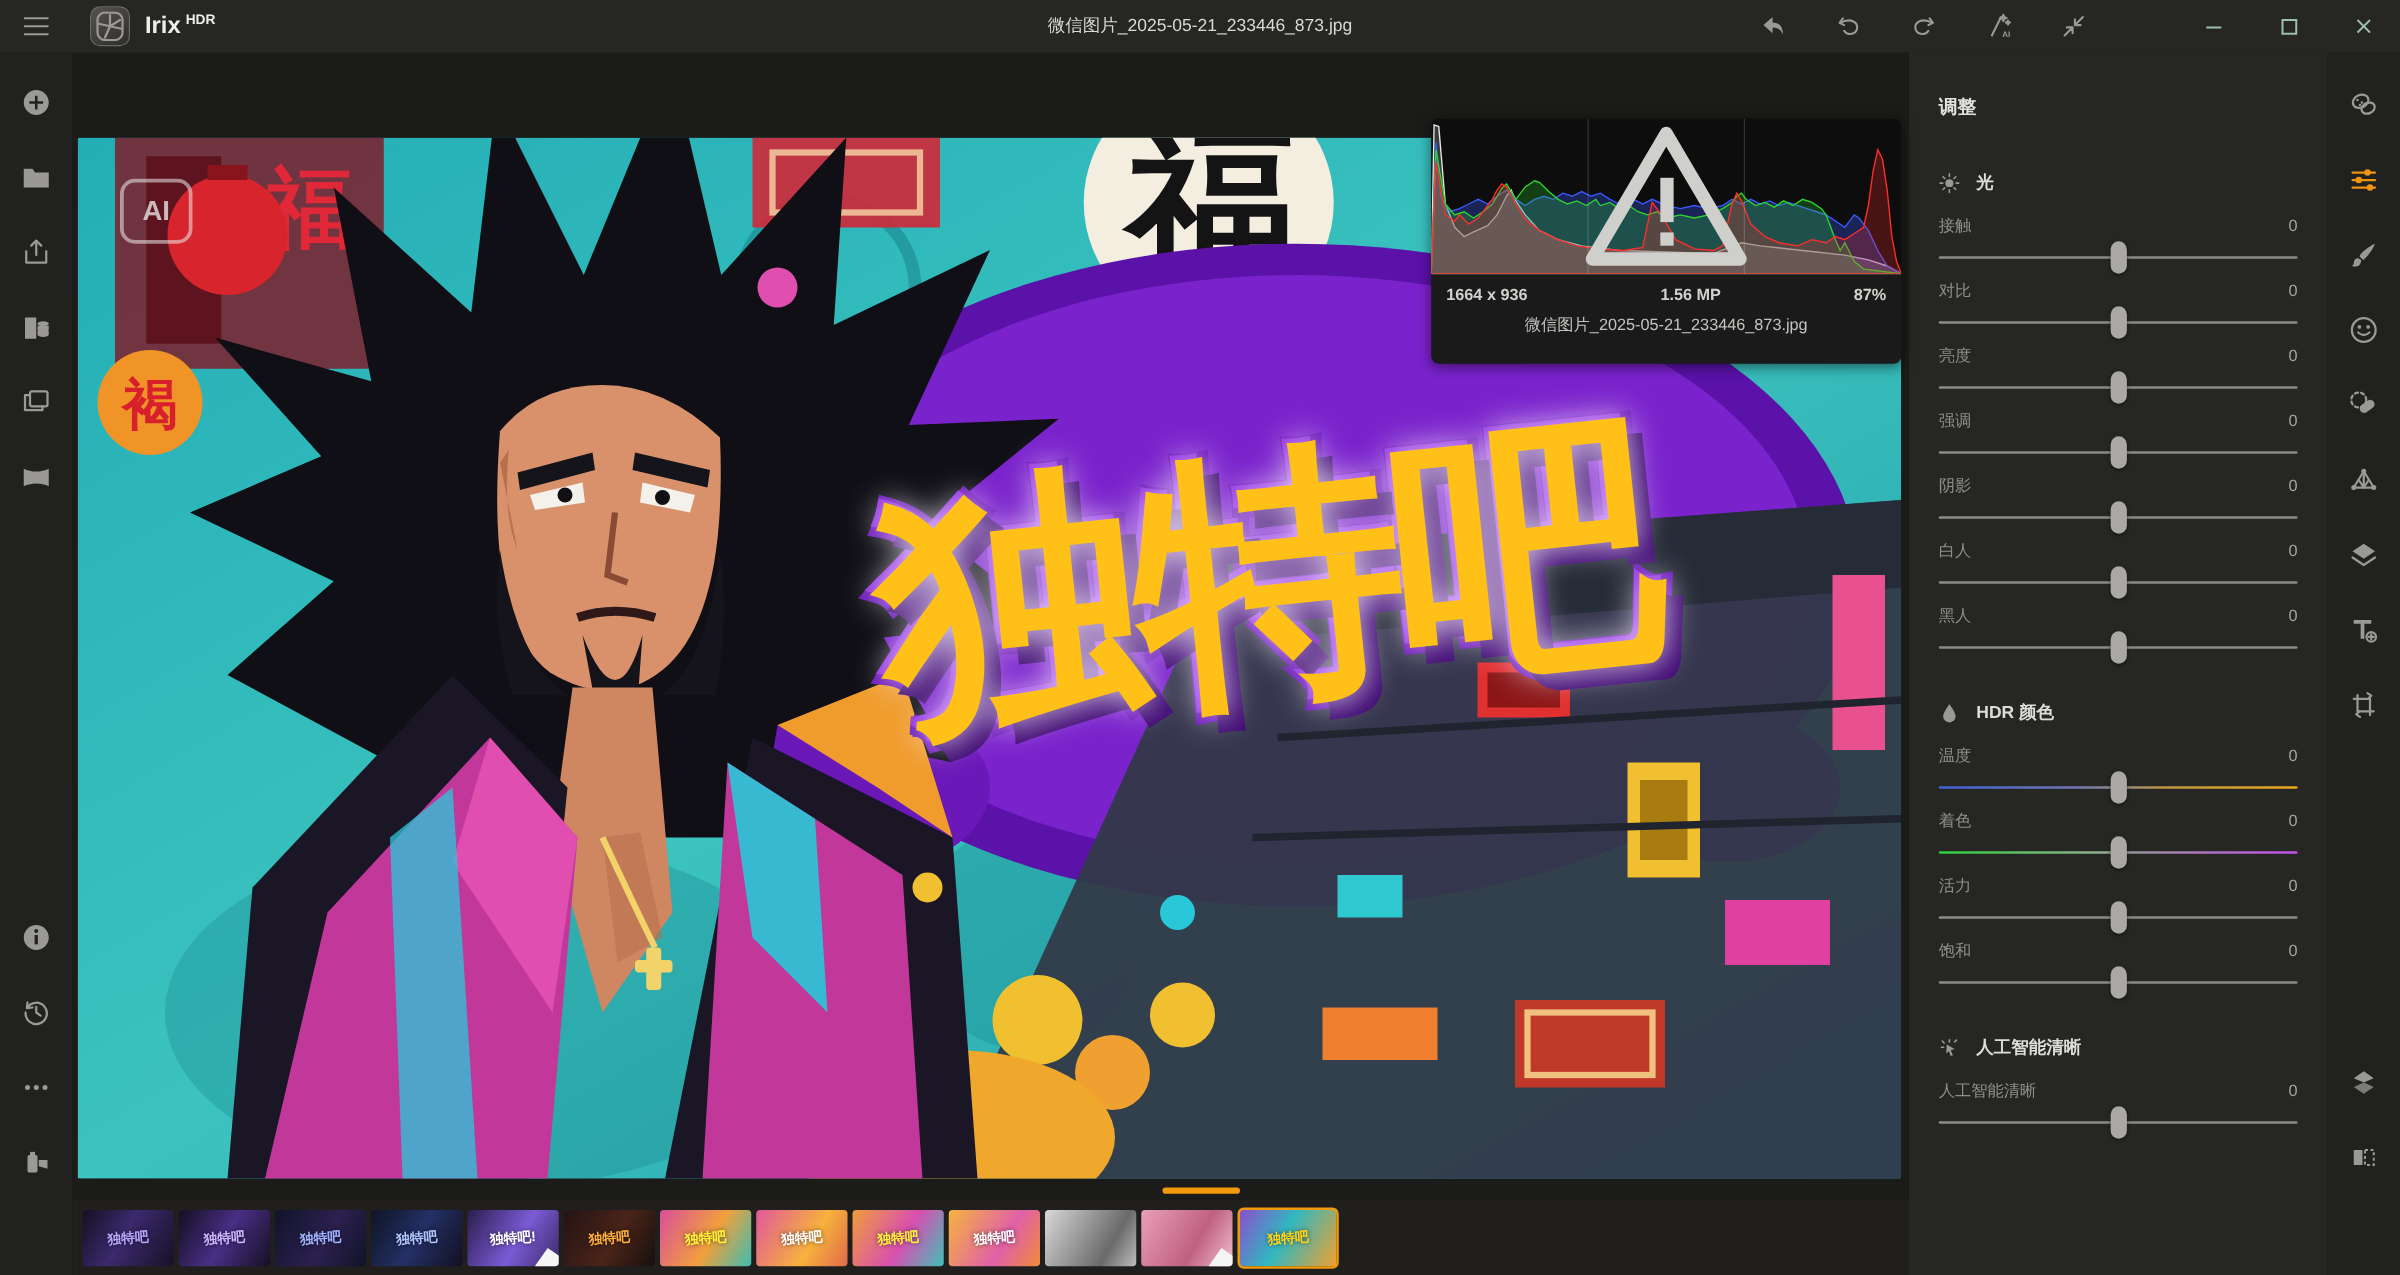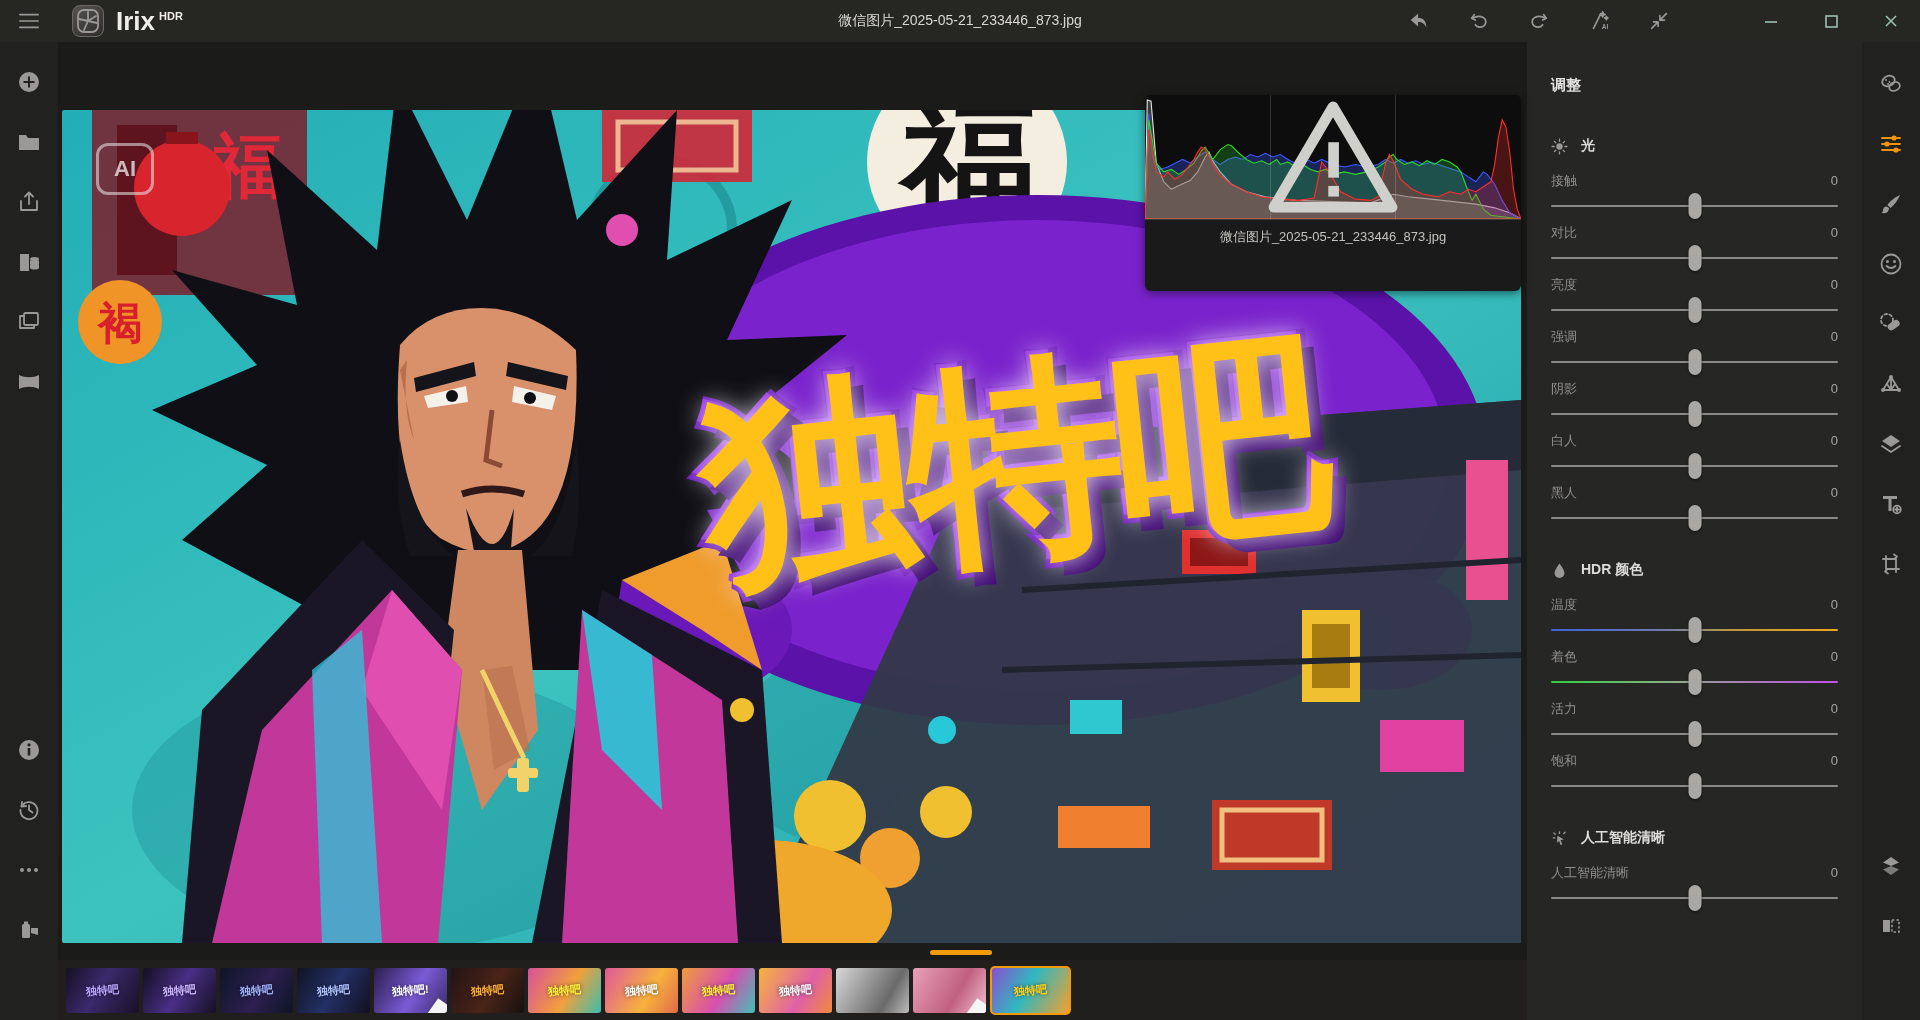--- a/index.html
+++ b/index.html
@@ -13,7 +13,7 @@
   .applogo { width:32px; height:32px; margin-left:14px; border-radius:8px;
     background:linear-gradient(145deg,#55534f,#2e2d2b); border:1px solid #6b6965;
     display:flex; align-items:center; justify-content:center; }
-  .appname { color:#efede8; font-size:26px; font-weight:bold; margin-left:12px; }
+  .appname { color:#efede8; font-size:19px; font-weight:bold; margin-left:12px; }
   .appbadge { color:#efede8; font-size:11px; font-weight:bold; margin-left:4px; margin-bottom:10px; }
   .doc-title { position:absolute; left:0; right:0; text-align:center; color:#d9d8d4; font-size:14px; pointer-events:none; }
   .tb-right { margin-left:auto; display:flex; align-items:center; gap:34px; padding-right:16px; }

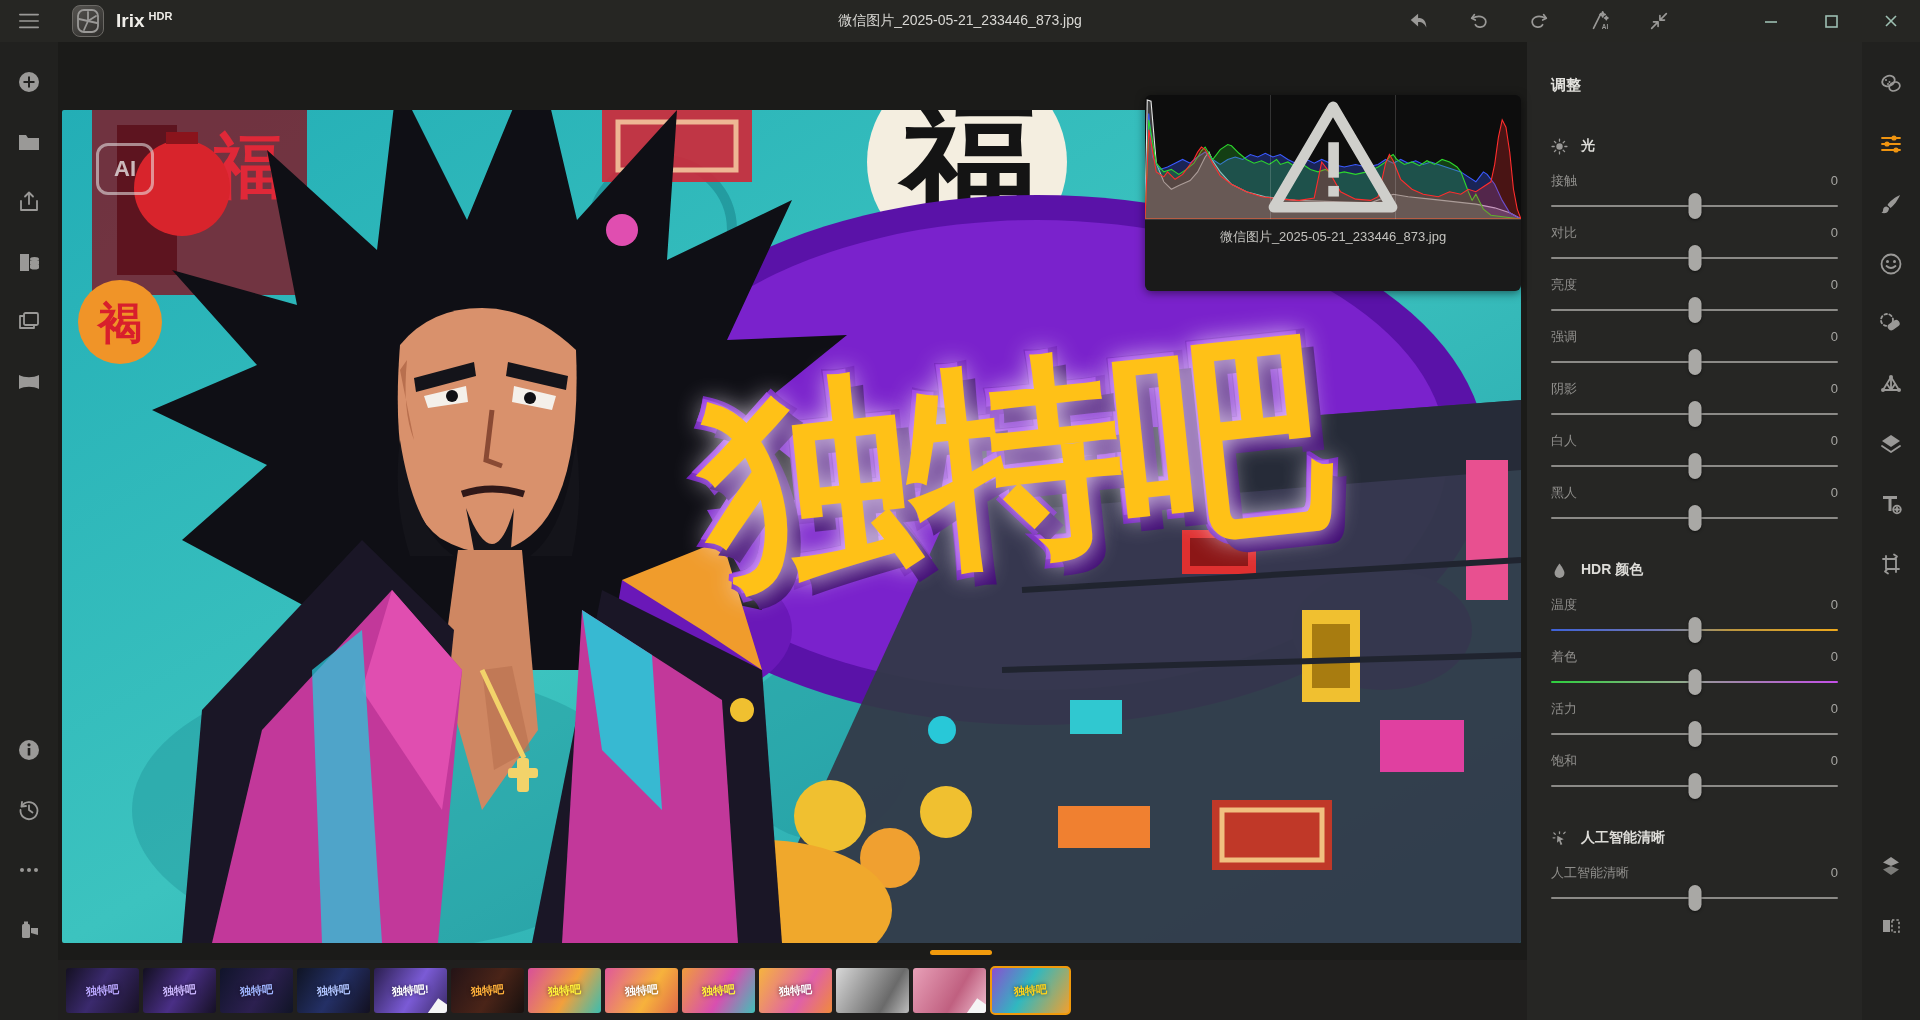--- a/index.html
+++ b/index.html
@@ -375,6 +375,11 @@
               <rect x="11.2" y="15.4" width="1.8" height="1.8" fill="#cfcfcb"></rect>
           </svg>
         </div>
+        <div class="histo-info">
+          <span>1664 x 936</span>
+          <span>1.56 MP</span>
+          <span>87%</span>
+        </div>
         <div class="histo-file">微信图片_2025-05-21_233446_873.jpg</div>
       </div>
 

